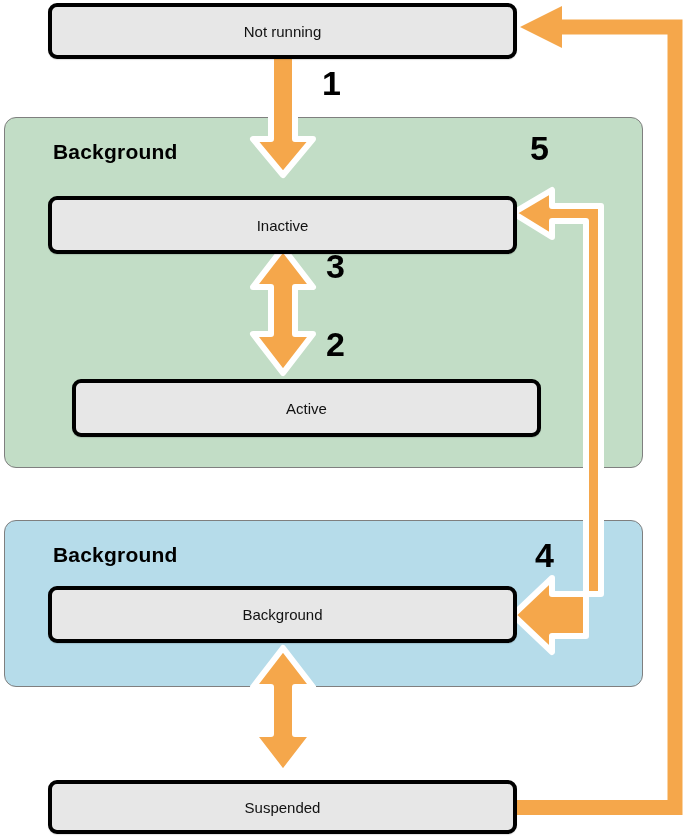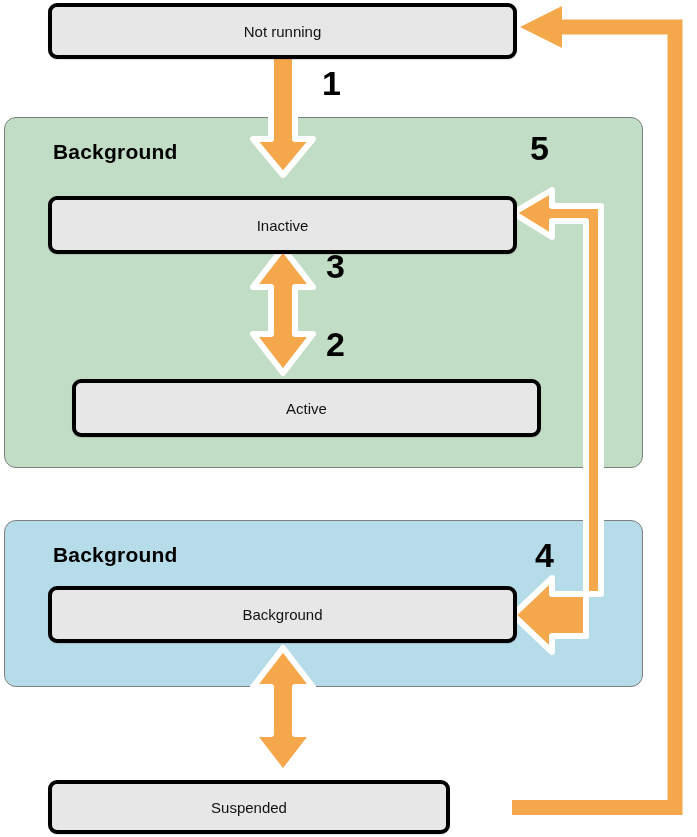--- a/index.html
+++ b/index.html
@@ -70,7 +70,7 @@
   #box-inactive    { left: 48px;  top: 184px; width: 469px; height: 58px; margin-top: 12px; }
   #box-active      { left: 48px;  top: 379px; width: 469px; height: 58px; margin-left: 24px; }
   #box-background  { left: 48px;  top: 586px; width: 469px; height: 57px; }
-  #box-suspended   { left: 48px;  top: 780px; width: 402px; height: 54px; }
+  #box-suspended   { left: 48px;  top: 780px; width: 469px; height: 54px; }
 
   
   .transition-label {

